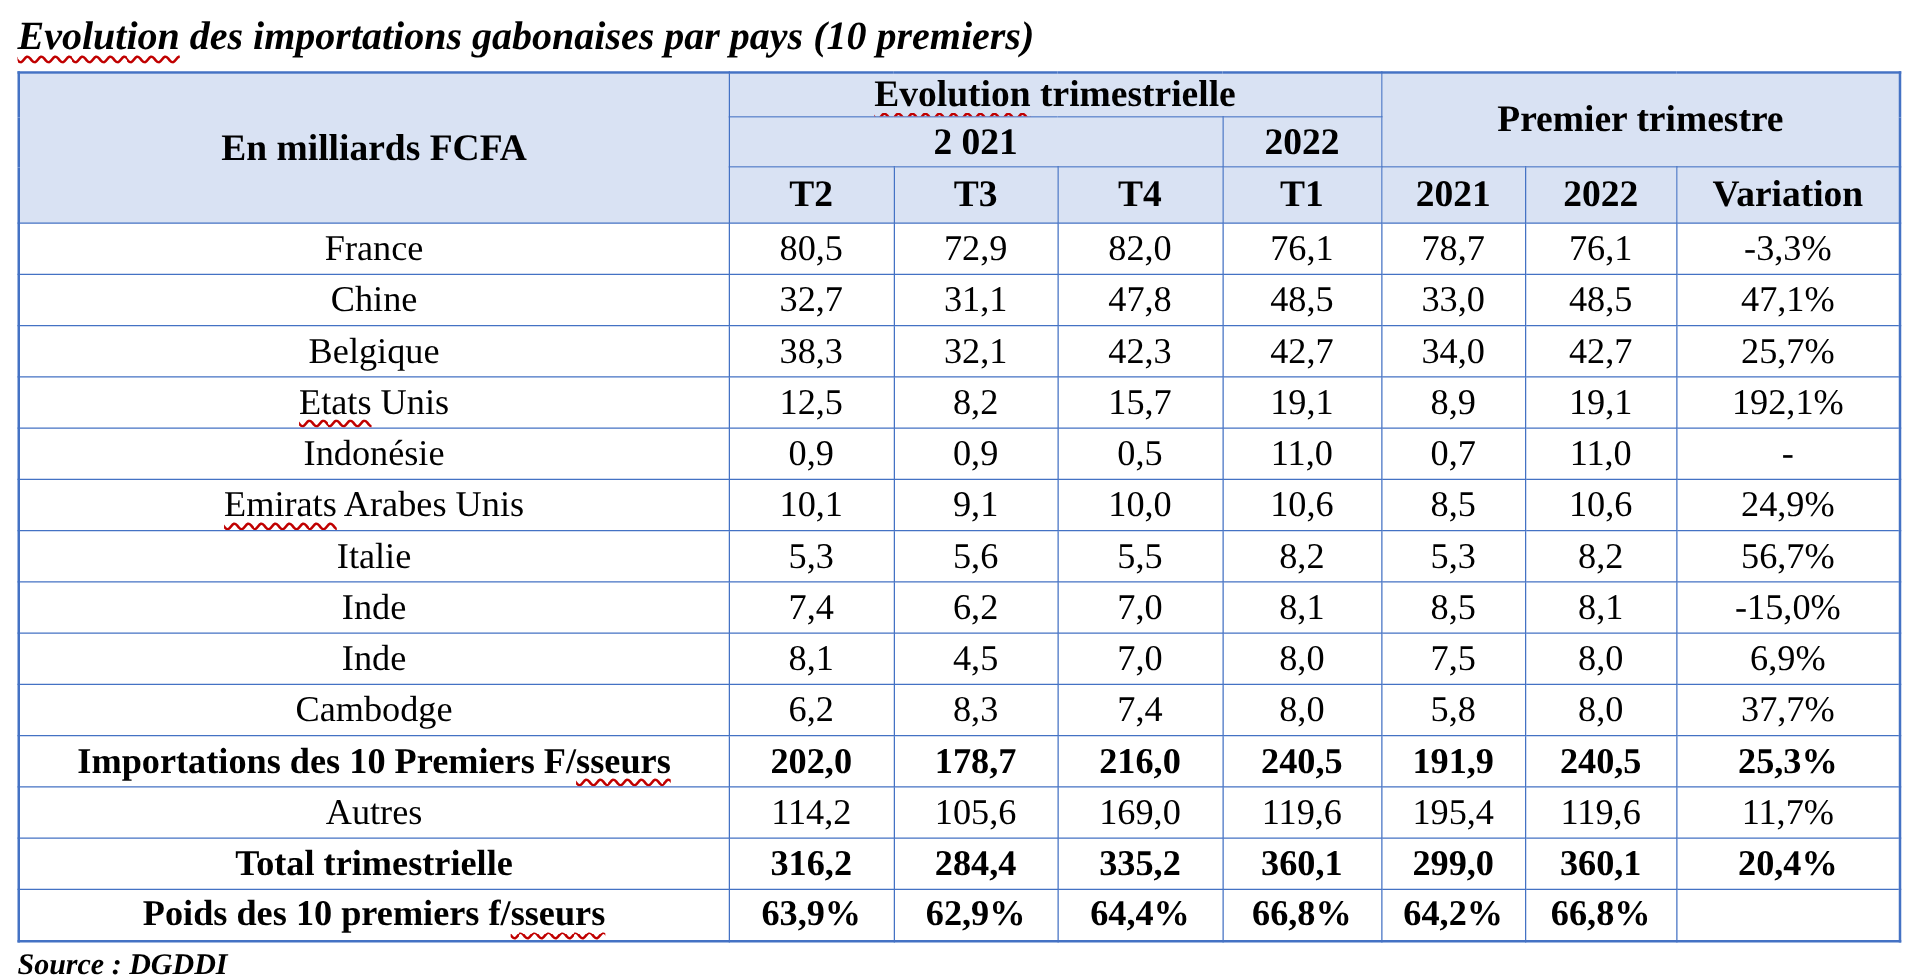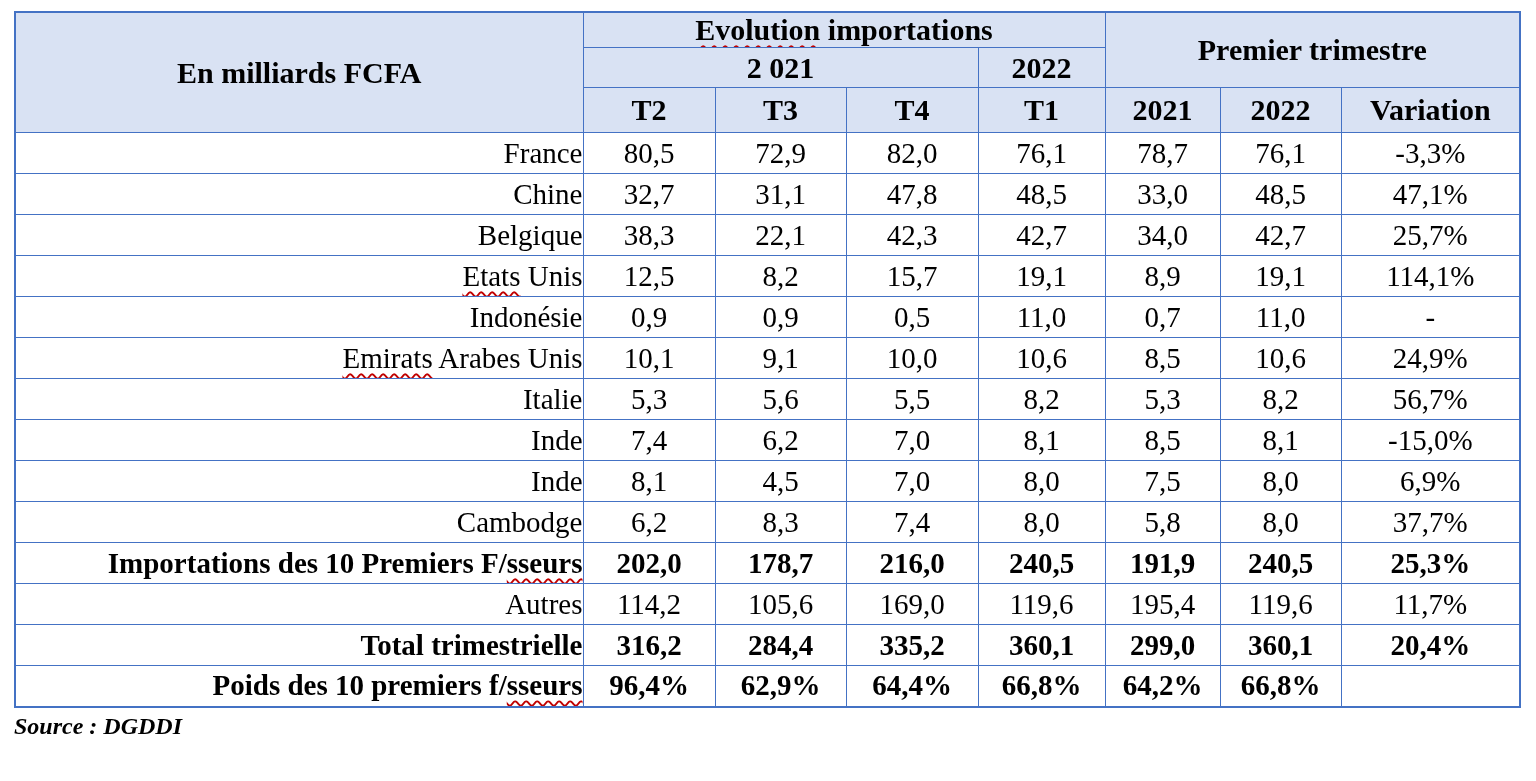--- a/index.html
+++ b/index.html
@@ -78,6 +78,7 @@
 
 <div class="page">
 
+  <h1 class="title"><span class="squiggle">Evolution</span><span> des importations gabonaises par pays (10 premiers)</span></h1>
 
   <table class="imports">
     <colgroup>

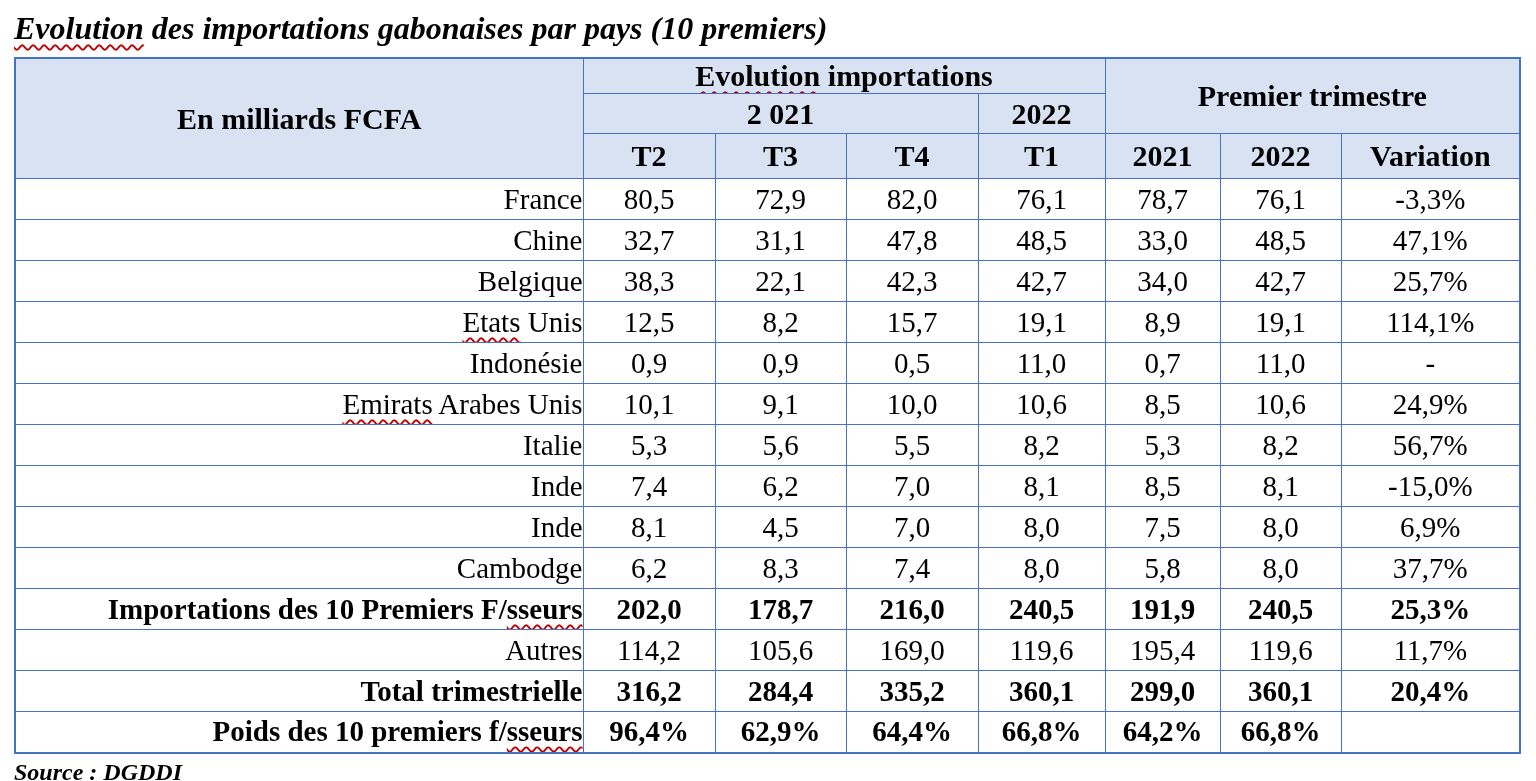--- a/index.html
+++ b/index.html
@@ -94,7 +94,7 @@
     <thead>
       <tr class="h1">
         <th rowspan="3">En milliards FCFA</th>
-        <th colspan="4"><span class="squiggle">Evolution</span><span> importations</span></th>
+        <th colspan="4"><span class="squiggle">Evolution</span><span> trimestrielle</span></th>
         <th colspan="3" rowspan="2">Premier trimestre</th>
       </tr>
       <tr class="h2">

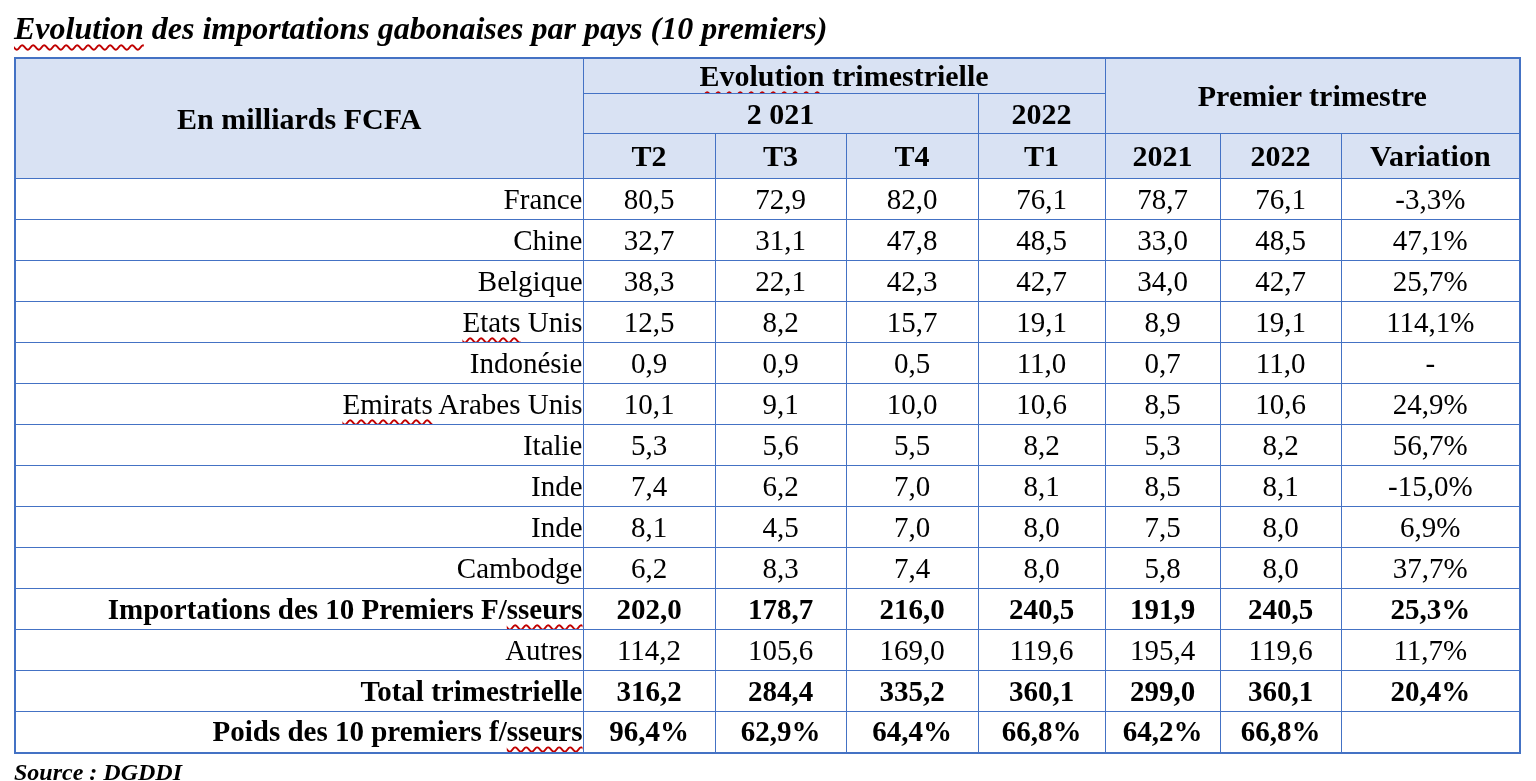--- a/index.html
+++ b/index.html
@@ -55,7 +55,7 @@
     vertical-align: middle;
     background: #ffffff;
   }
-  td.label-cell { text-align: right; padding-left: 10px; }
+  td.label-cell { text-align: center; padding-left: 10px; }
   tr.bold-row td { font-weight: bold; }
   .squiggle {
     text-decoration-line: underline;

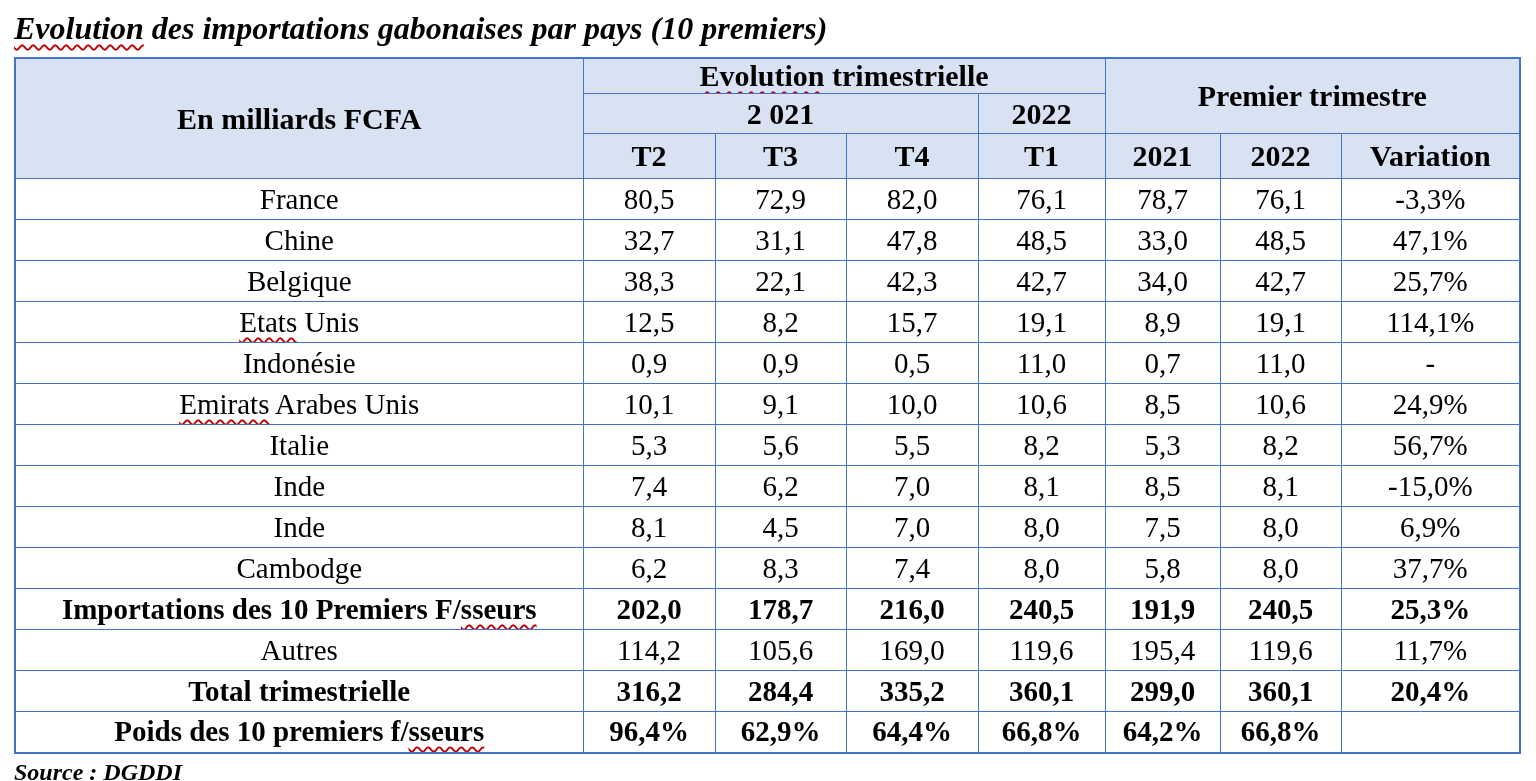--- a/index.html
+++ b/index.html
@@ -135,7 +135,7 @@
         <tr>
           <td class="label-cell"><span>Belgique</span></td>
           <td class="value-cell">38,3</td>
-          <td class="value-cell">22,1</td>
+          <td class="value-cell">32,1</td>
           <td class="value-cell">42,3</td>
           <td class="value-cell">42,7</td>
           <td class="value-cell">34,0</td>

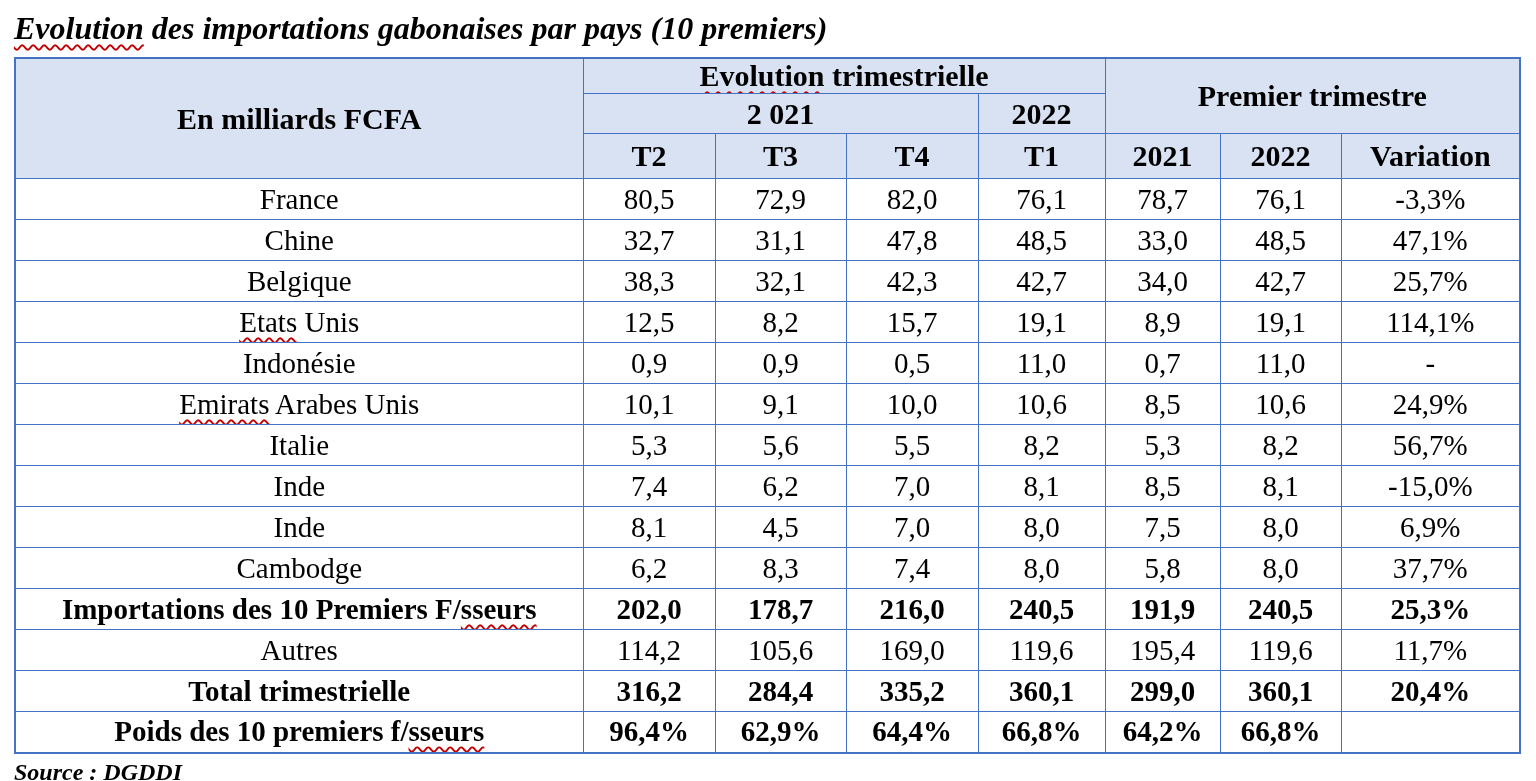--- a/index.html
+++ b/index.html
@@ -150,7 +150,7 @@
           <td class="value-cell">19,1</td>
           <td class="value-cell">8,9</td>
           <td class="value-cell">19,1</td>
-          <td class="value-cell">114,1%</td>
+          <td class="value-cell">192,1%</td>
         </tr>
         <tr>
           <td class="label-cell"><span>Indonésie</span></td>

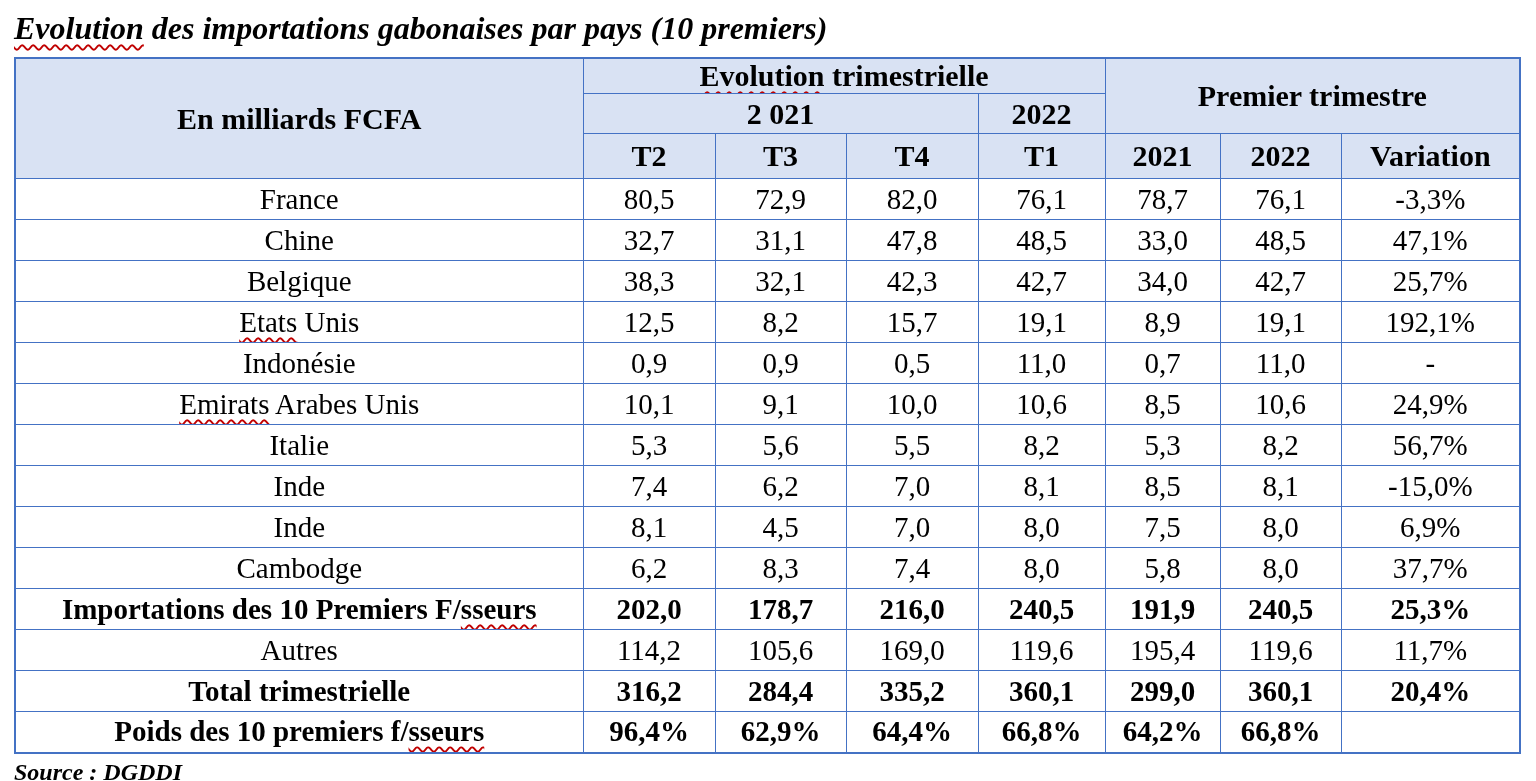--- a/index.html
+++ b/index.html
@@ -244,7 +244,7 @@
         </tr>
         <tr class="bold-row">
           <td class="label-cell"><span>Poids des 10 premiers f/</span><span class="squiggle">sseurs</span></td>
-          <td class="value-cell">96,4%</td>
+          <td class="value-cell">63,9%</td>
           <td class="value-cell">62,9%</td>
           <td class="value-cell">64,4%</td>
           <td class="value-cell">66,8%</td>

